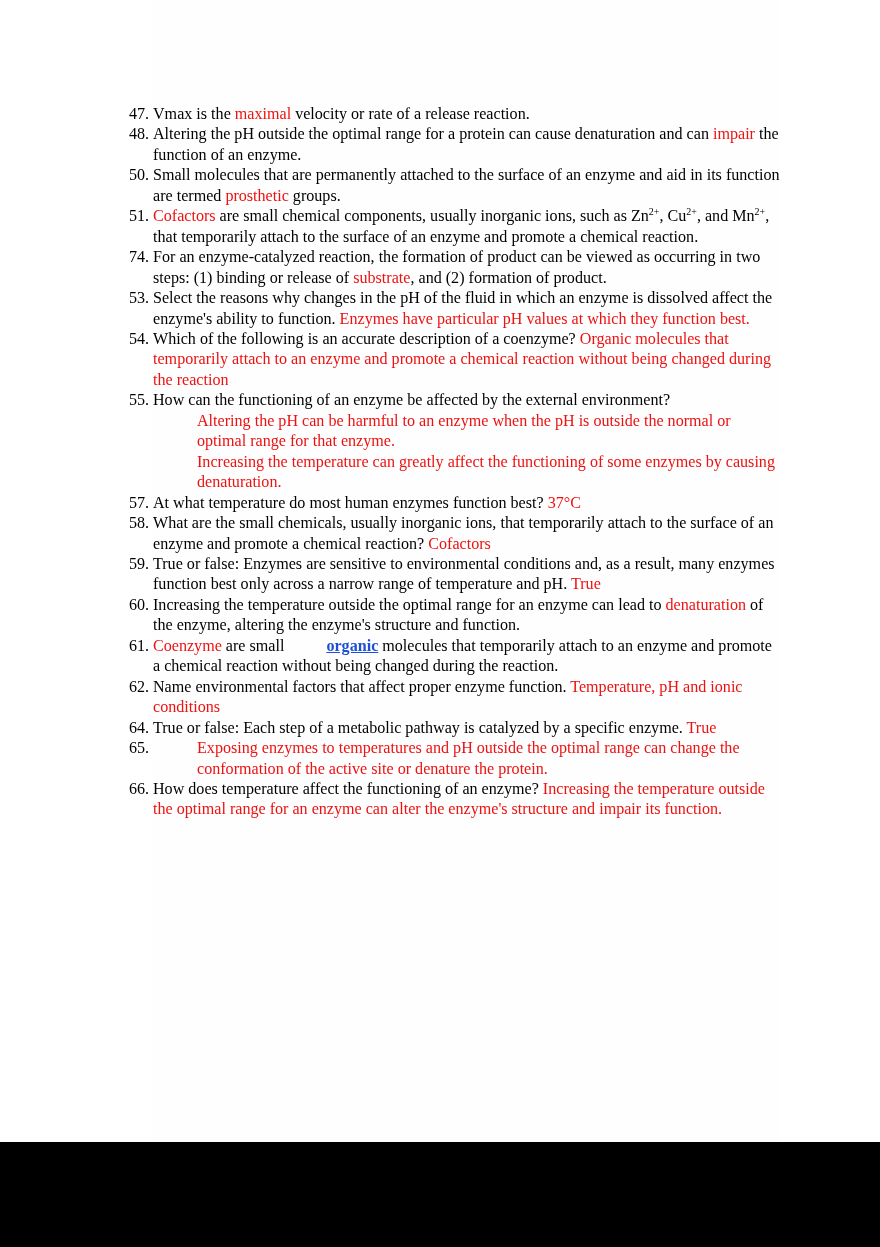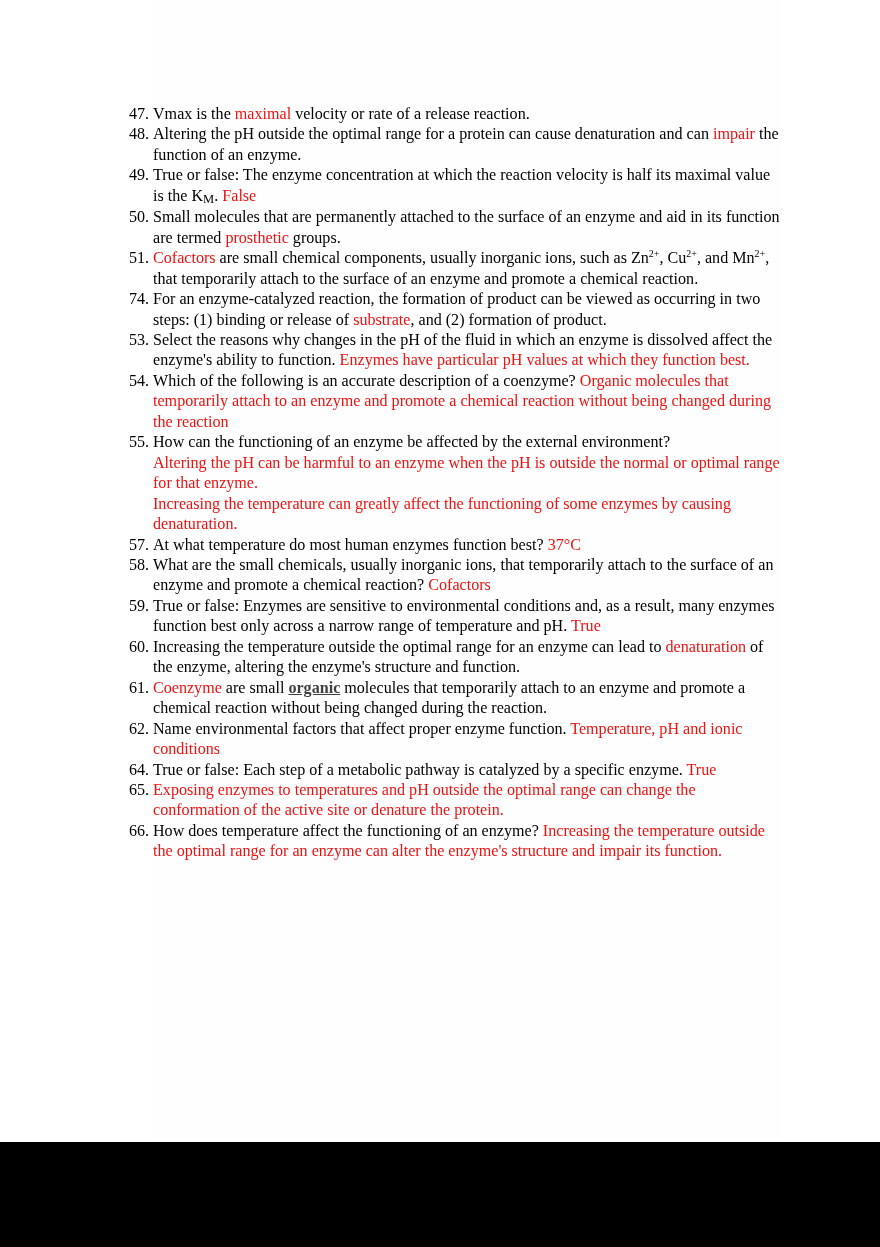--- a/index.html
+++ b/index.html
@@ -89,10 +89,6 @@
           <span class="body"><span>Altering the pH outside the optimal range for a protein can cause denaturation and can </span><span class="r">impair</span><span> the function of an enzyme.</span></span>
         </li>
         <li>
-          <span class="num">49.</span>
-          <span class="body"><span>True or false: The enzyme concentration at which the reaction velocity is half its maximal value is the K</span><span class="km-sub">M</span><span>. </span><span class="r">False</span></span>
-        </li>
-        <li>
           <span class="num">50.</span>
           <span class="body"><span>Small molecules that are permanently attached to the surface of an enzyme and aid in its function are termed </span><span class="r">prosthetic</span><span> groups.</span></span>
         </li>

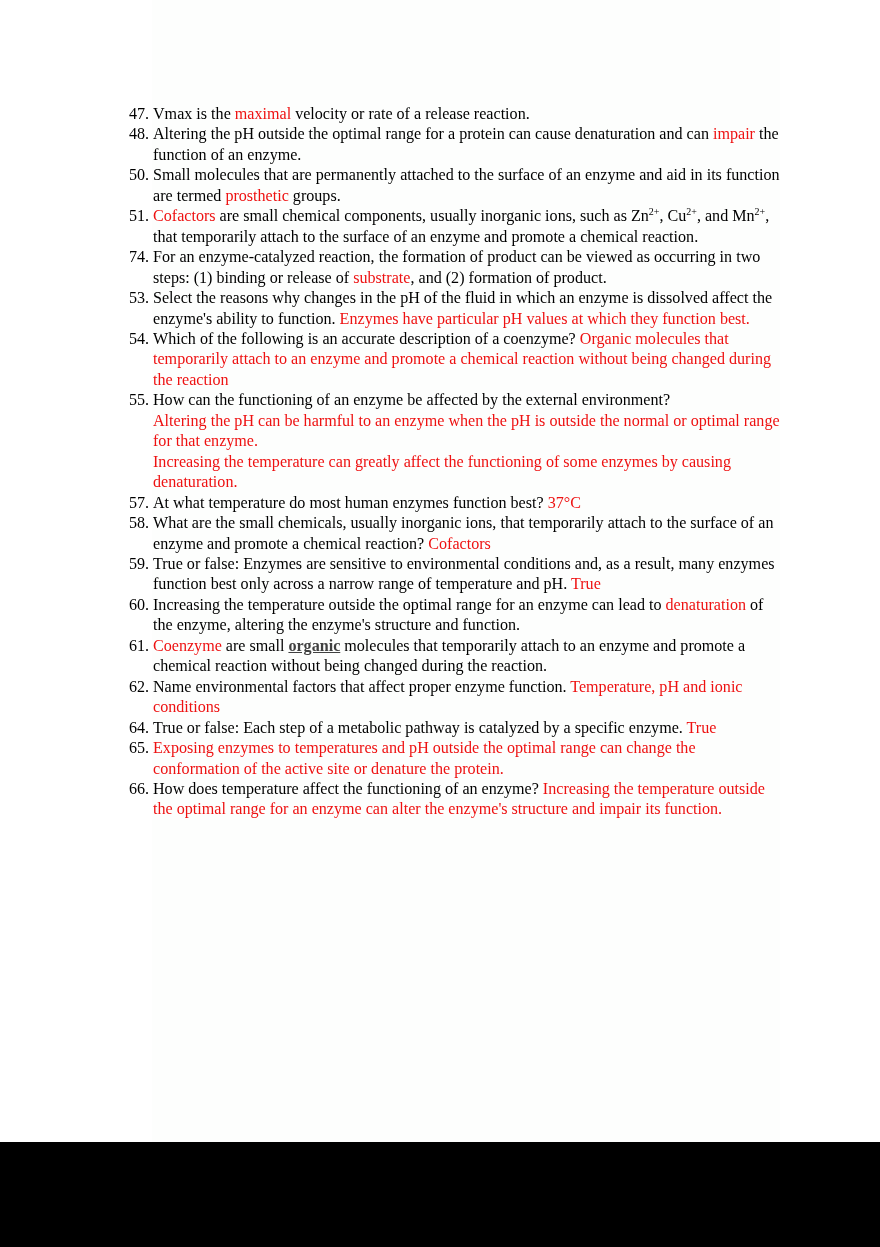--- a/index.html
+++ b/index.html
@@ -62,7 +62,7 @@
   sup { font-size: 0.62em; vertical-align: super; line-height: 0; }
   .km-sub { font-size: 0.78em; vertical-align: baseline; position: relative; top: 2px; }
   
-  .ansbreak { display: block; }
+  .ansbreak { display: block; margin-left: 44px; }
   #bottom-bar {
     position: absolute;
     left: 0;

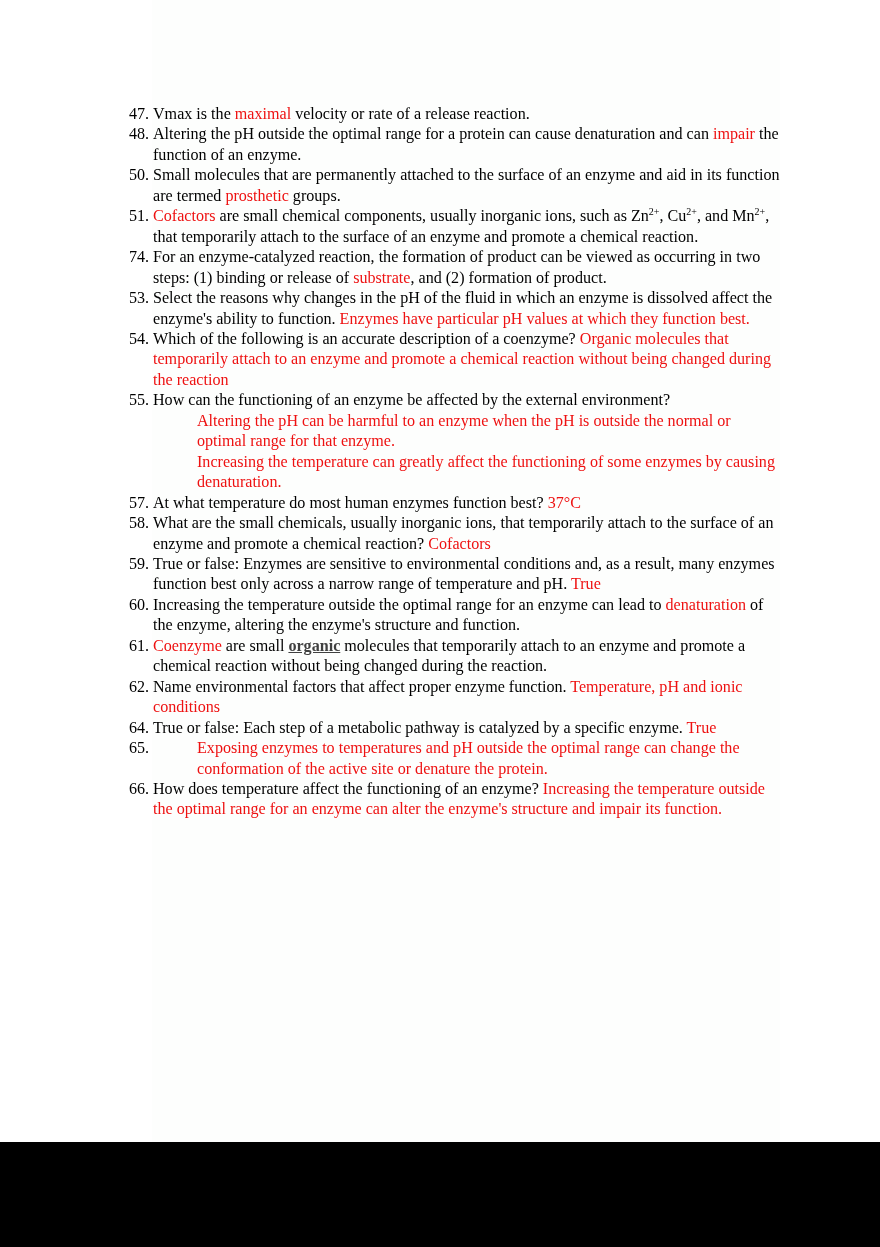--- a/index.html
+++ b/index.html
@@ -58,7 +58,7 @@
   li.extra-gap { padding-left: 29px; }
   .body { display: block; }
   .r { color: #ee1111; }
-  .b-u { font-weight: bold; text-decoration: underline; color: #404040; }
+  .b-u { font-weight: bold; text-decoration: underline; color: #1d4ed8; margin-left: 38px; }
   sup { font-size: 0.62em; vertical-align: super; line-height: 0; }
   .km-sub { font-size: 0.78em; vertical-align: baseline; position: relative; top: 2px; }
   

